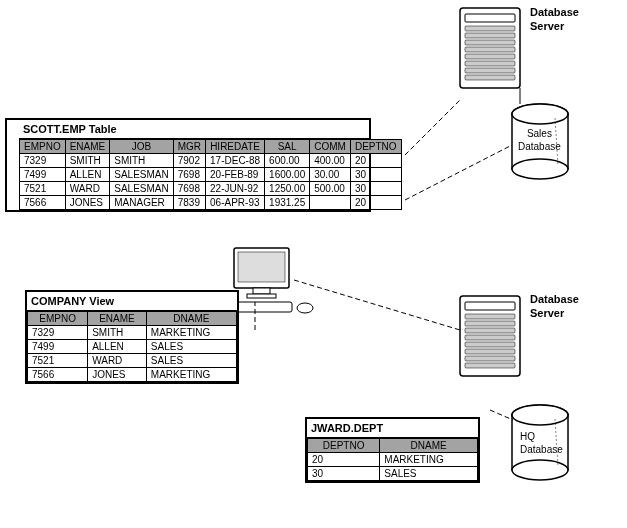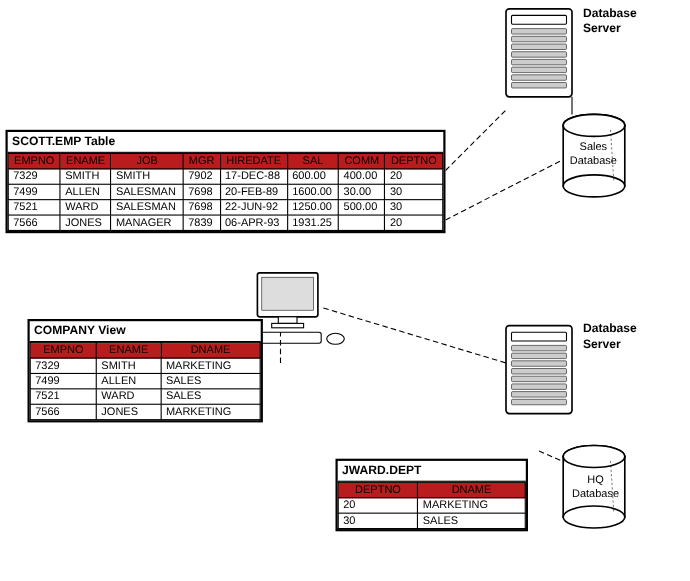--- a/index.html
+++ b/index.html
@@ -56,7 +56,8 @@
     .emp-table-box {
       top: 118px;
       left: 5px;
-      width: 400px;
+      width: 366px;
+      padding-left: 12px;
     }
 
     

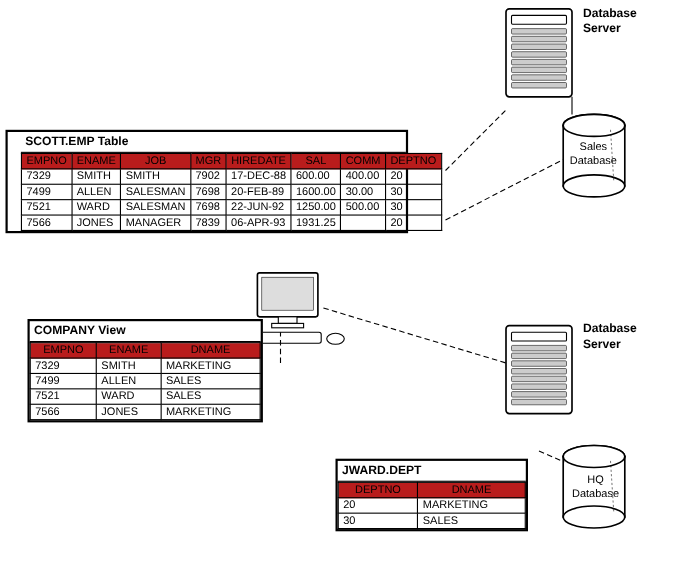--- a/index.html
+++ b/index.html
@@ -49,7 +49,7 @@
 
     .data-table th {
       font-weight: normal;
-      background: #b91c1c;
+      background: #a3a3a3;
     }
 
     

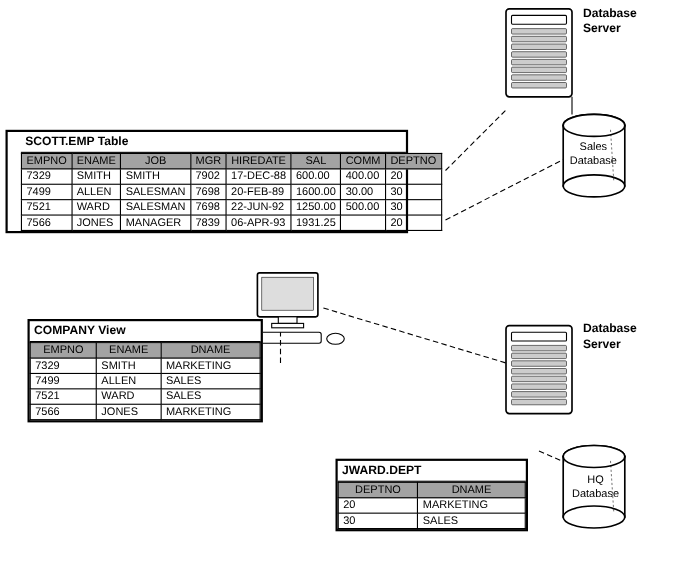--- a/index.html
+++ b/index.html
@@ -273,7 +273,7 @@
 
   <div style="position:absolute; top:292px; left:530px; font-weight:bold; font-size:11px; line-height:1.3;">Database<br>Server</div>
 
-  <div style="position:absolute; top:430px; left:520px; font-size:10px; text-align:center; line-height:1.3;">HQ<br>Database</div>
+  <div style="position:absolute; top:430px; left:520px; font-size:10px; text-align:left; line-height:1.3;">HQ<br>Database</div>
 
 </div>
 

